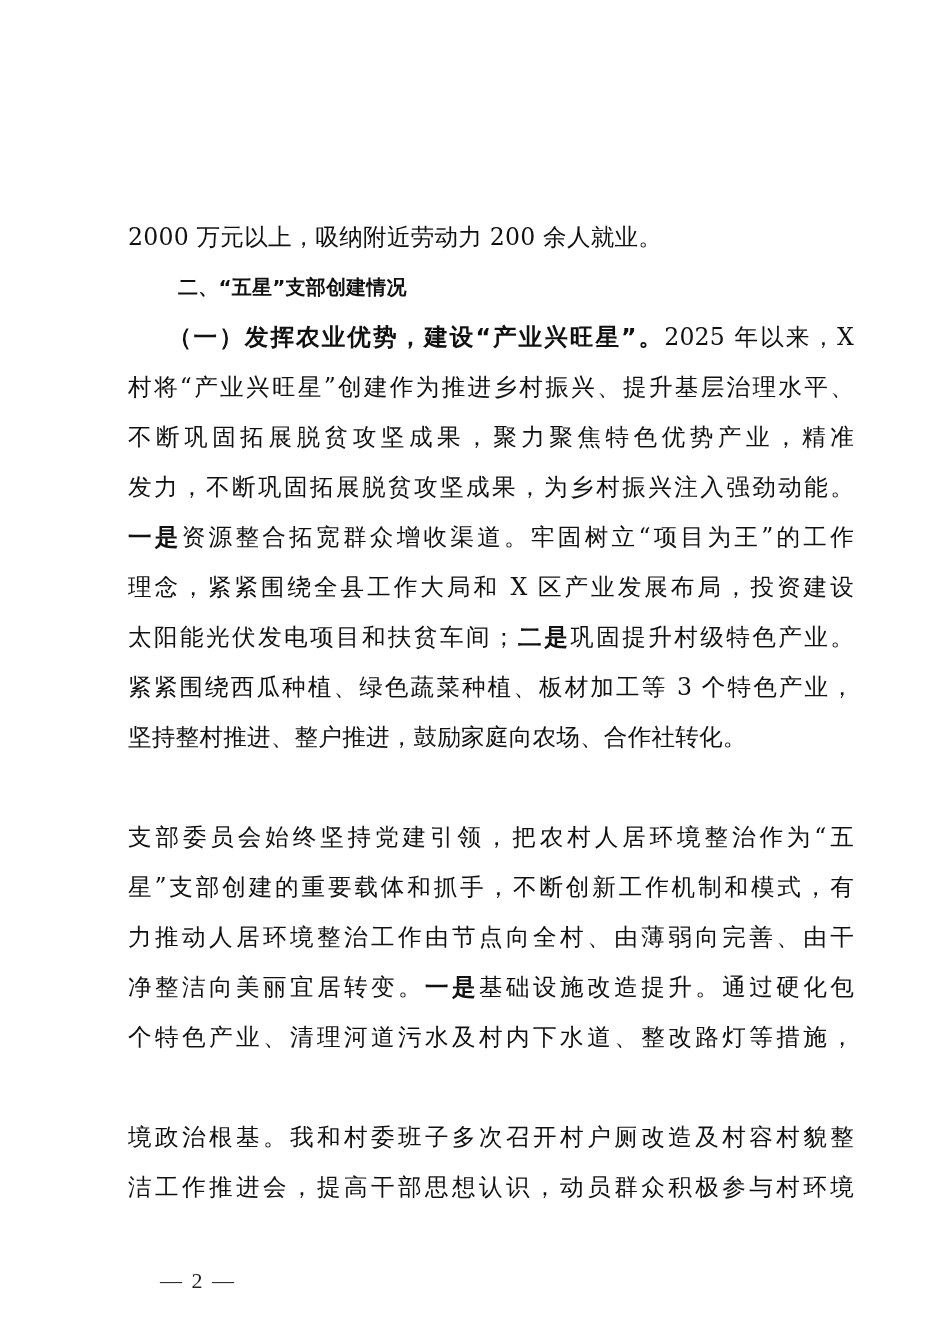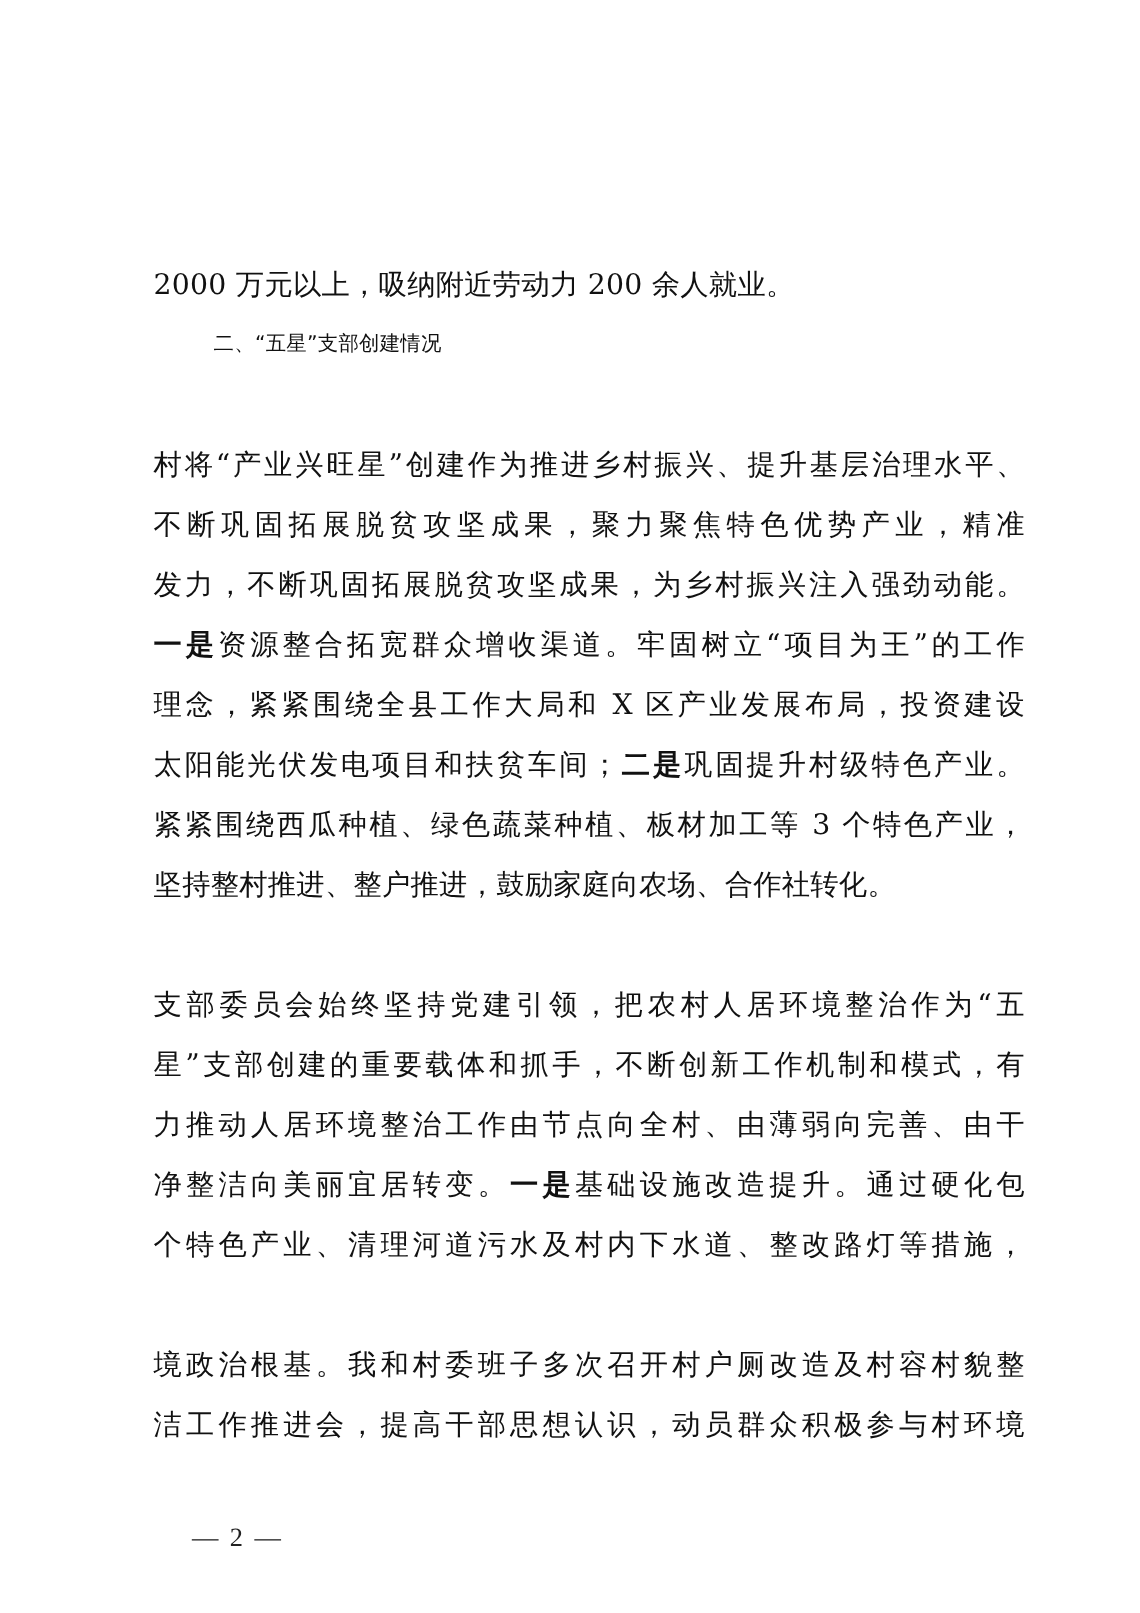--- a/index.html
+++ b/index.html
@@ -11,8 +11,8 @@
           text-align-last: justify; }
   .line.last { text-align-last: left; }
   .line.indent { left: 178px; width: 676px; }
-  .line.heading { left: 178px; width: auto; text-align-last: left; font-weight: normal;
-                  font-family: "DejaVu Sans", "Liberation Sans", sans-serif; font-size: 17px; }
+  .line.heading { left: 178px; width: auto; text-align-last: left; font-weight: bold;
+                  font-family: "DejaVu Sans", "Liberation Sans", sans-serif; font-size: 20px; }
   b, .bold { font-weight: bold; font-family: "DejaVu Sans", "Liberation Sans", sans-serif; }
   .footer { position: absolute; left: 160px; top: 1236px; font-size: 22px; color: #222;
             font-family: "Liberation Serif", "DejaVu Serif", serif; letter-spacing: 2px; }

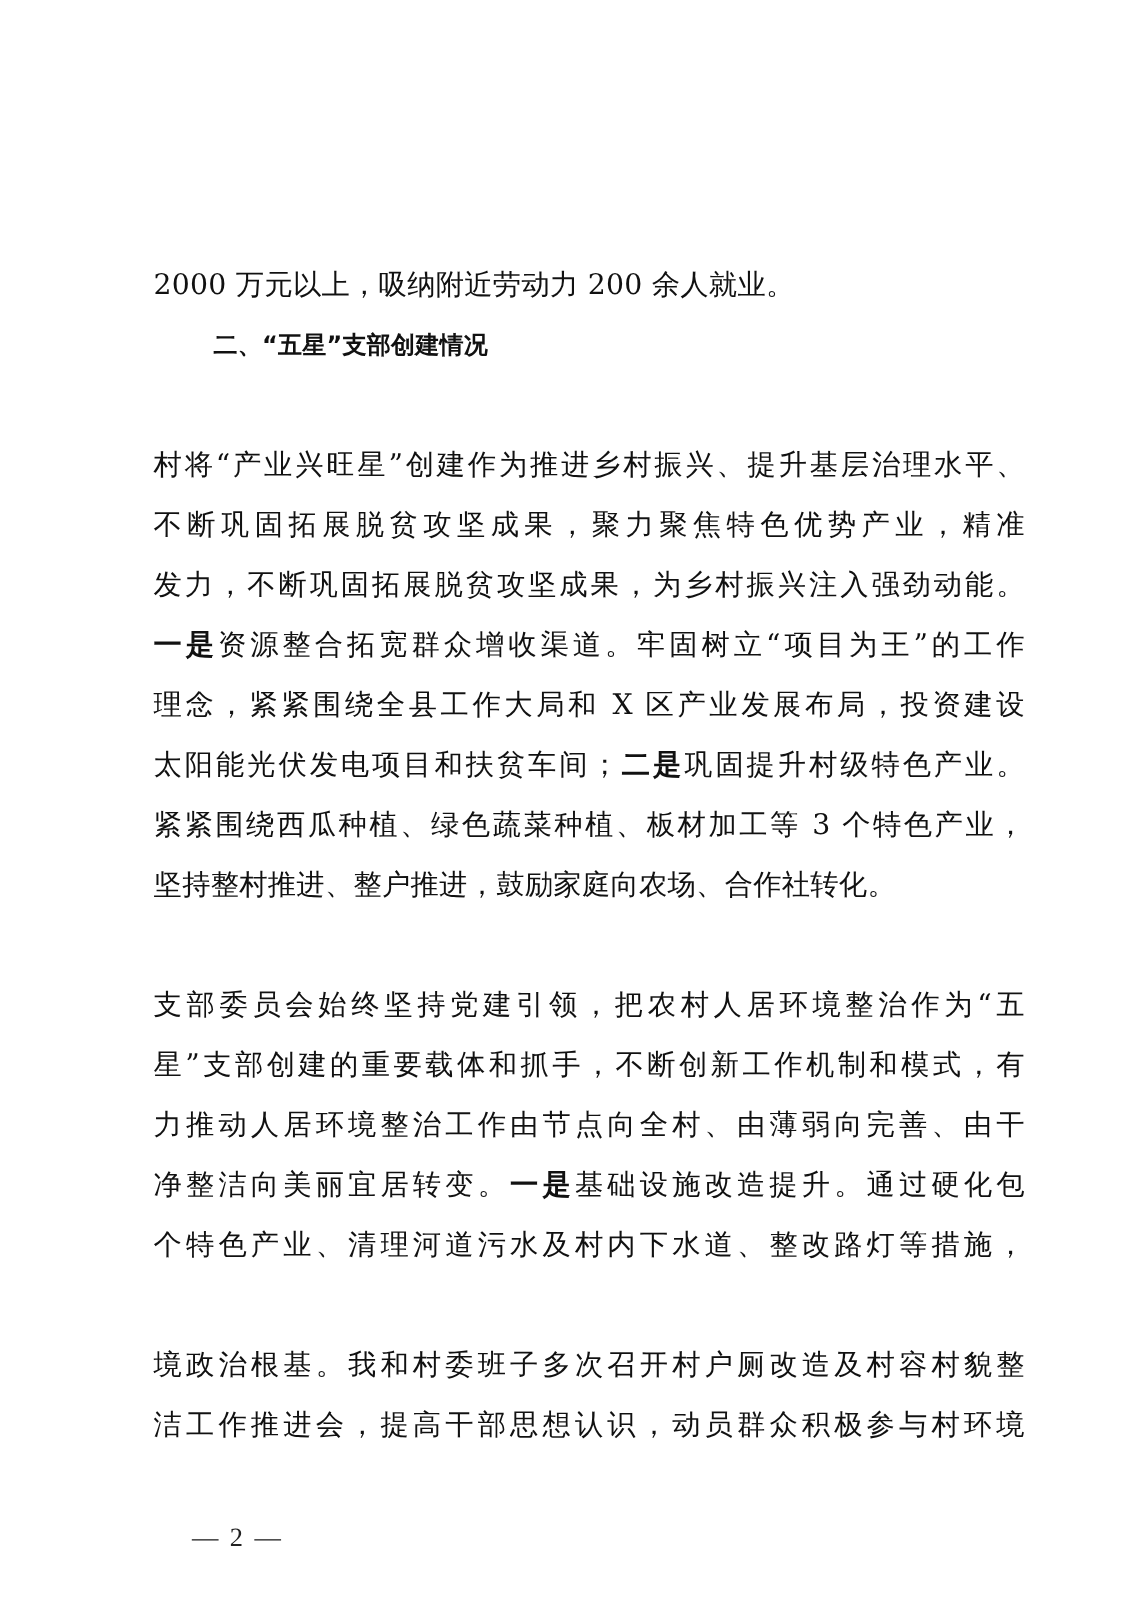--- a/index.html
+++ b/index.html
@@ -30,6 +30,9 @@
     <span>二、“五星”支部创建情况</span>
   </div>
 
+  <div class="line indent" style="top:280px; left:168px; width:686px;">
+    <span class="bold">（一）发挥农业优势，建设“产业兴旺星”。</span><span>2025 年以来，X</span>
+  </div>
 
   <div class="line" style="top:330px">
     <span>村将“产业兴旺星”创建作为推进乡村振兴、提升基层治理水平、</span>

